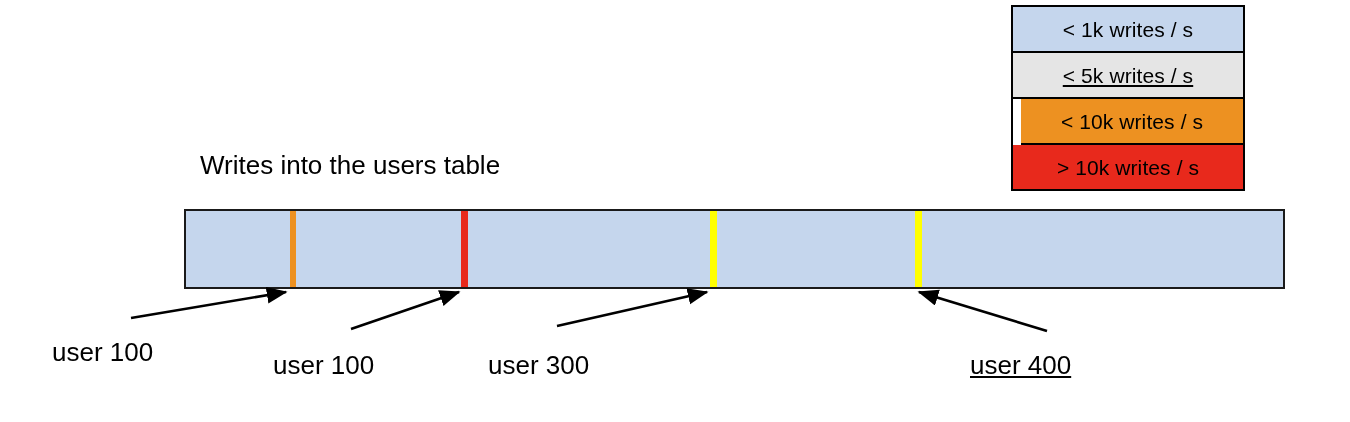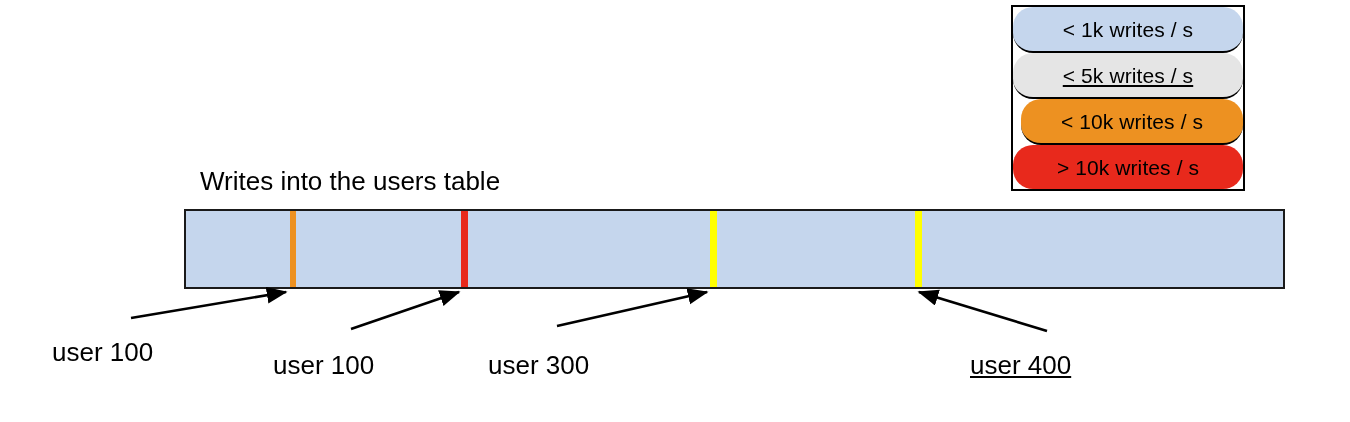--- a/index.html
+++ b/index.html
@@ -39,7 +39,6 @@
     line-height: 1;
     letter-spacing: 0.1px;
     white-space: nowrap;
-    border-radius: 20px;
   }
   .legend-row:last-child { border-bottom: none; }
 

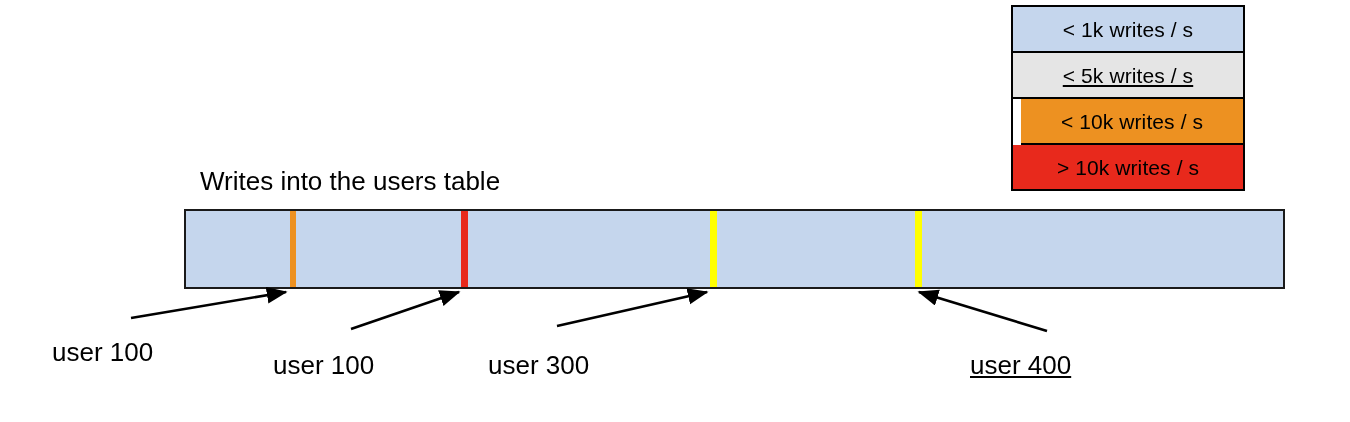--- a/index.html
+++ b/index.html
@@ -46,7 +46,7 @@
   #chart-title {
     position: absolute;
     left: 200px;
-    top: 168px;
+    top: 152px;
     font-size: 26px;
     line-height: 1;
     white-space: nowrap;

